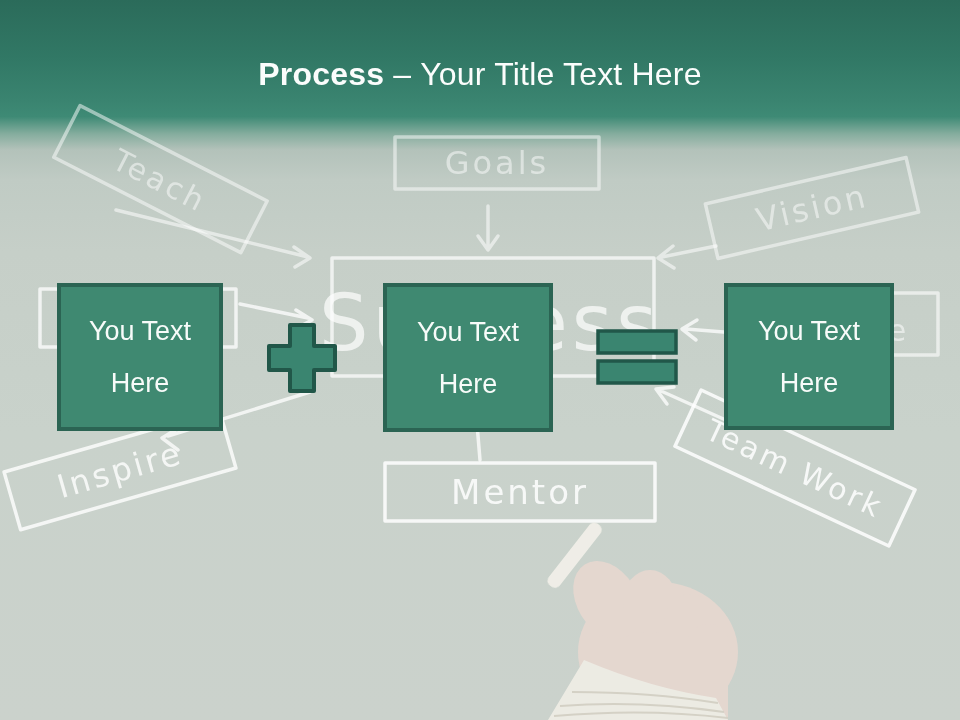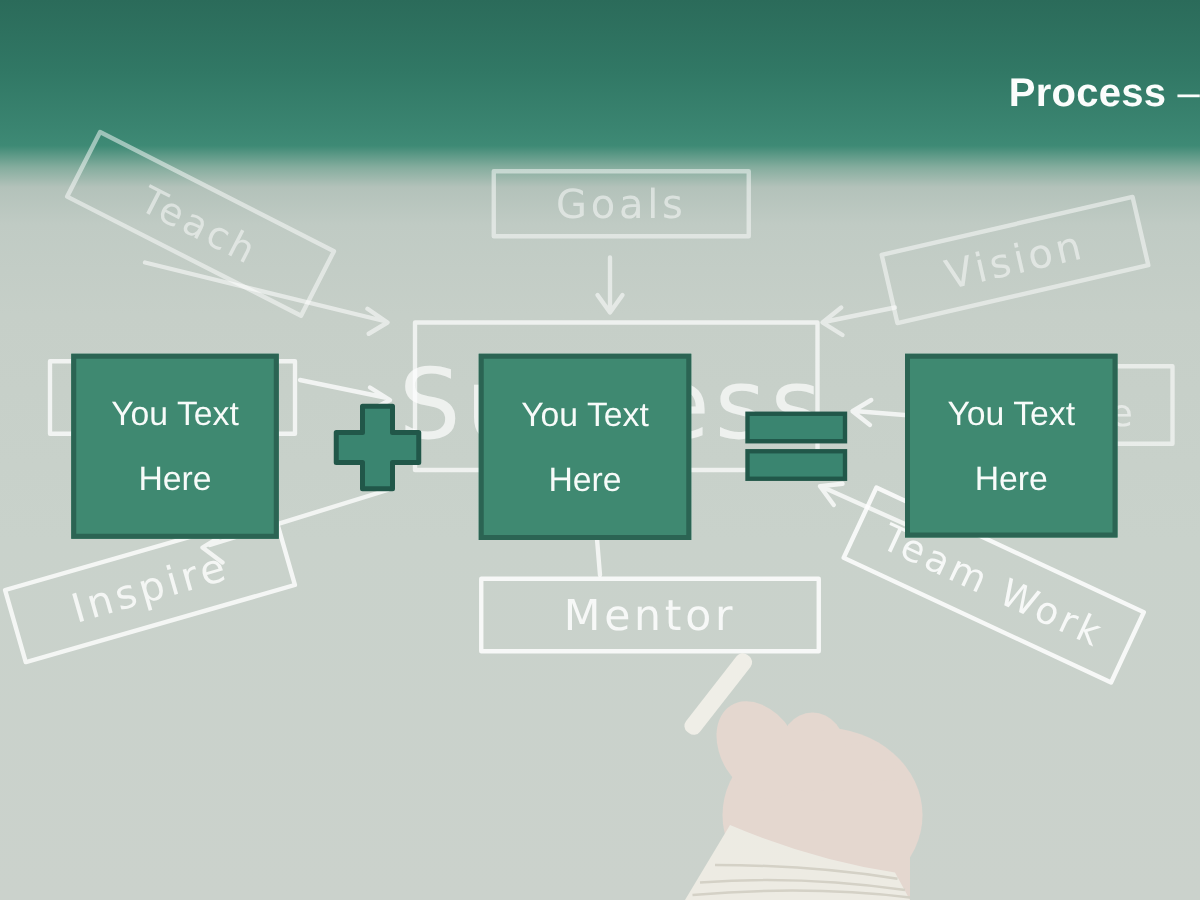--- a/index.html
+++ b/index.html
@@ -13,7 +13,7 @@
   }
   .title{
     position:absolute;top:56px;left:0;right:0;z-index:3;
-    display:flex;justify-content:flex-end;align-items:baseline;gap:9px;
+    display:flex;justify-content:center;align-items:baseline;gap:9px;
     font-size:32px;color:#fbfdfc;letter-spacing:.2px;
   }
   .title .lead{font-weight:700;}

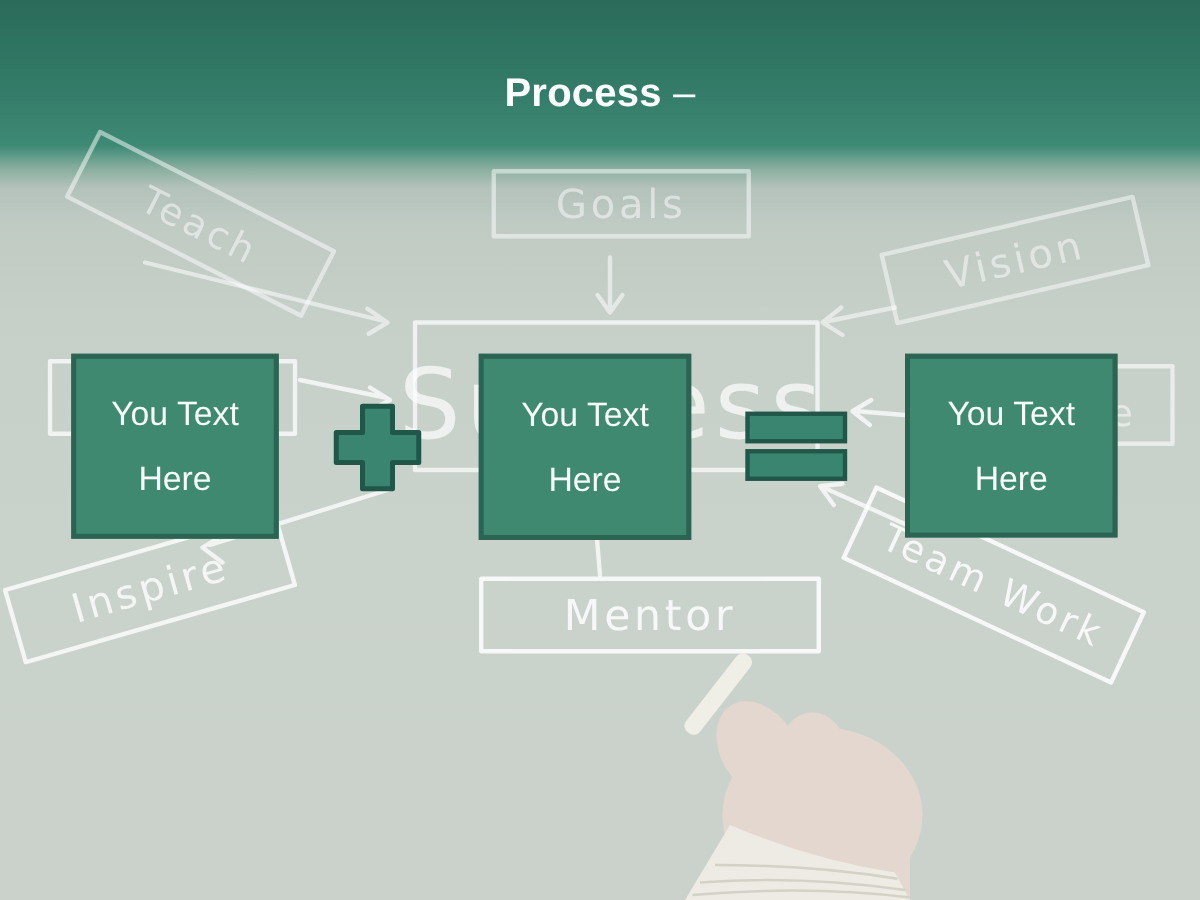--- a/index.html
+++ b/index.html
@@ -106,6 +106,7 @@
   <div class="title">
     <span class="lead">Process</span>
     <span>–</span>
+    <span>Your Title Text Here</span>
   </div>
 
   <div class="pbox pbox-1">

